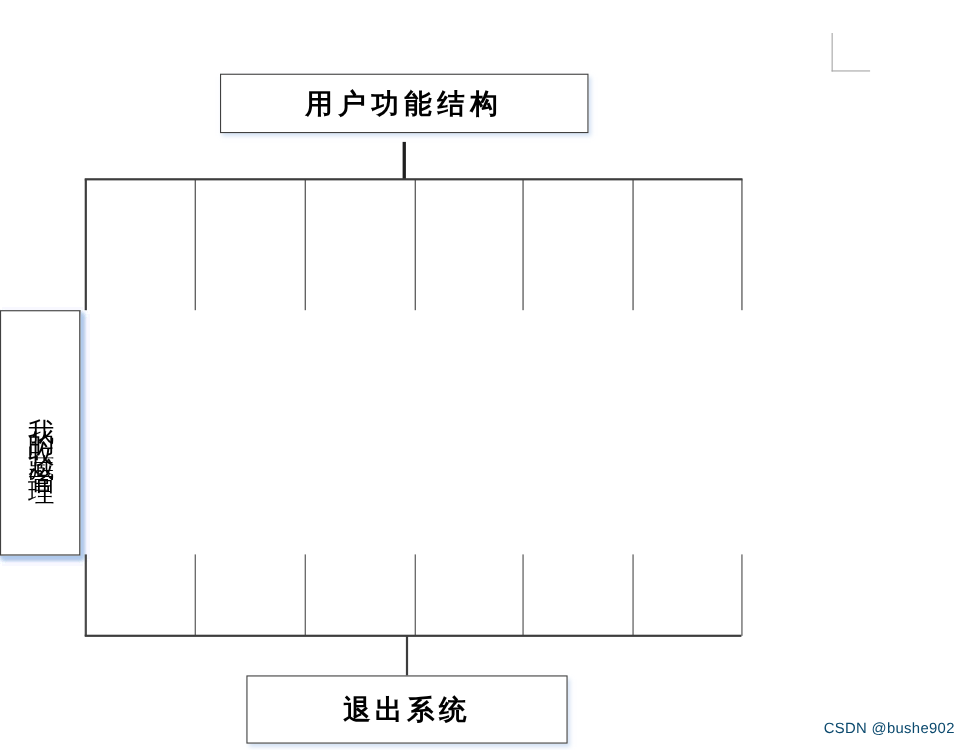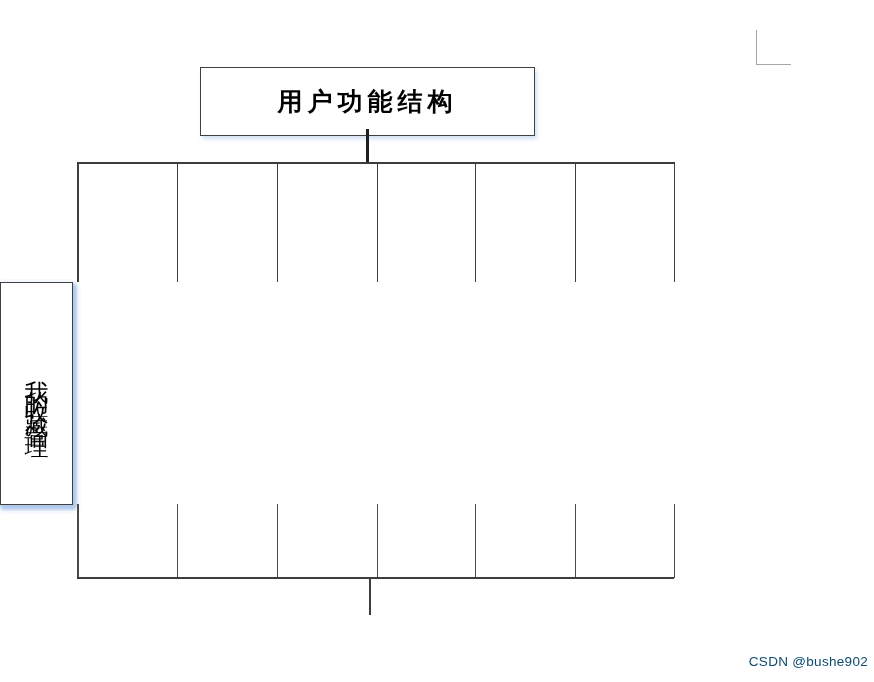--- a/index.html
+++ b/index.html
@@ -30,7 +30,7 @@
   }
   .node.h-title {
     left: 200px; top: 67px;
-    width: 335px; height: 69px;
+    width: 335px; height: 54px;
     font-weight: bold;
     font-size: 25px;
     letter-spacing: 5px;

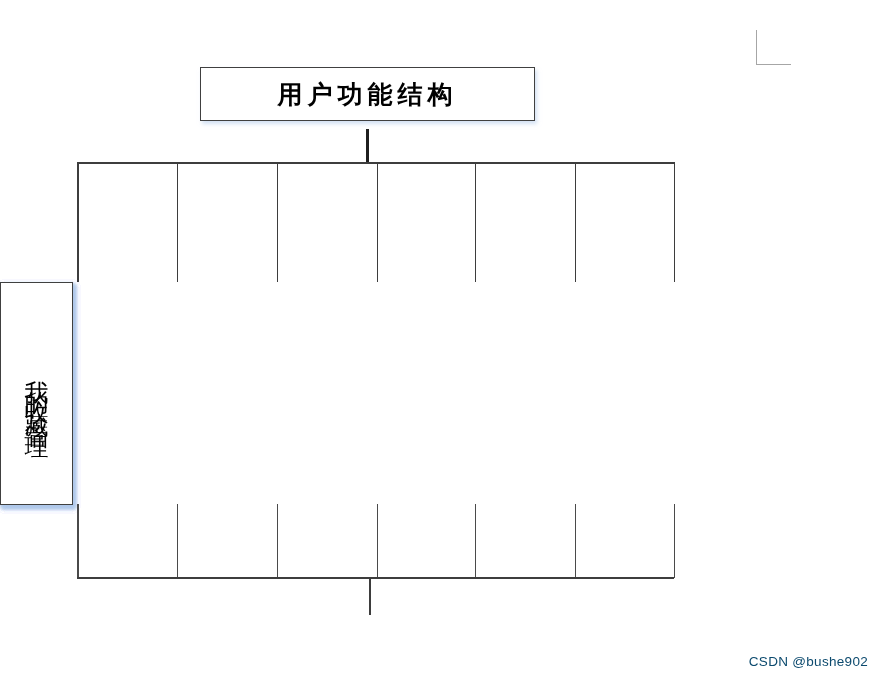--- a/index.html
+++ b/index.html
@@ -155,6 +155,9 @@
   <div class="line" id="hline-bottom"></div>
   <div class="line" id="conn-exit-v"></div>
 
+  <div class="node h-exit">
+    <span>退出系统</span>
+  </div>
 
   <div id="watermark">CSDN @bushe902</div>
 

